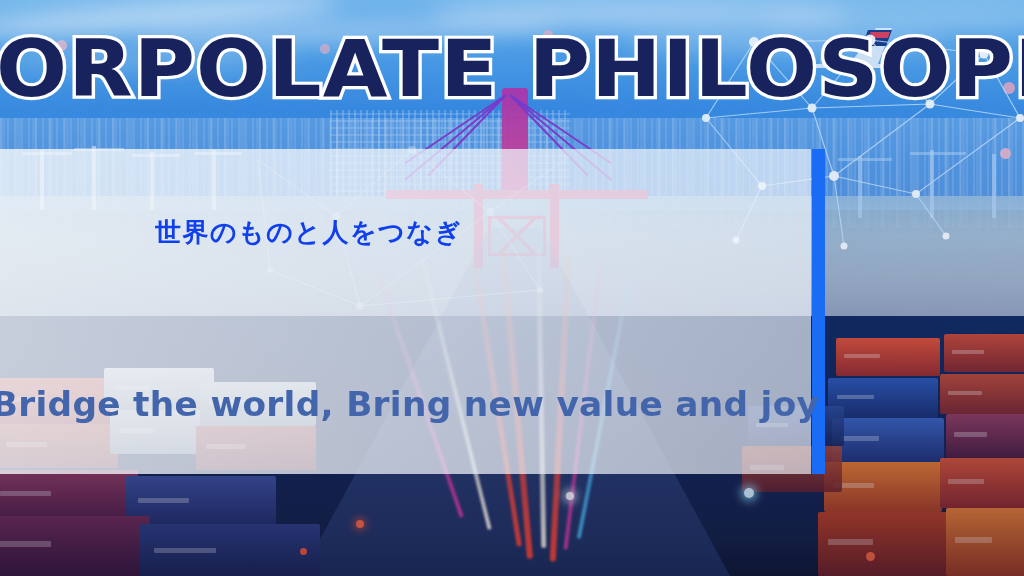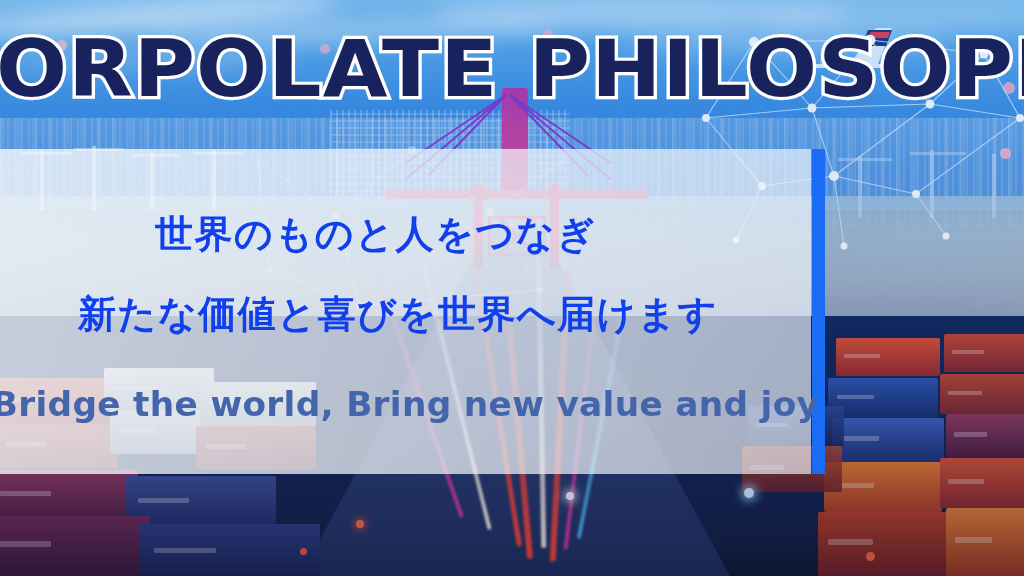--- a/index.html
+++ b/index.html
@@ -144,11 +144,11 @@
     position:absolute;
     color:#1040ed;
     font-weight:700;
-    font-size:38px;
+    font-size:26px;
     line-height:44px;
     letter-spacing:1.5px;
     white-space:nowrap;
-    font-family:Liberation Serif, serif;
+    font-family:Liberation Mono, monospace;
   }
   .jp1{left:155px;top:212px;}
   .jp2{left:78px;top:292px;}

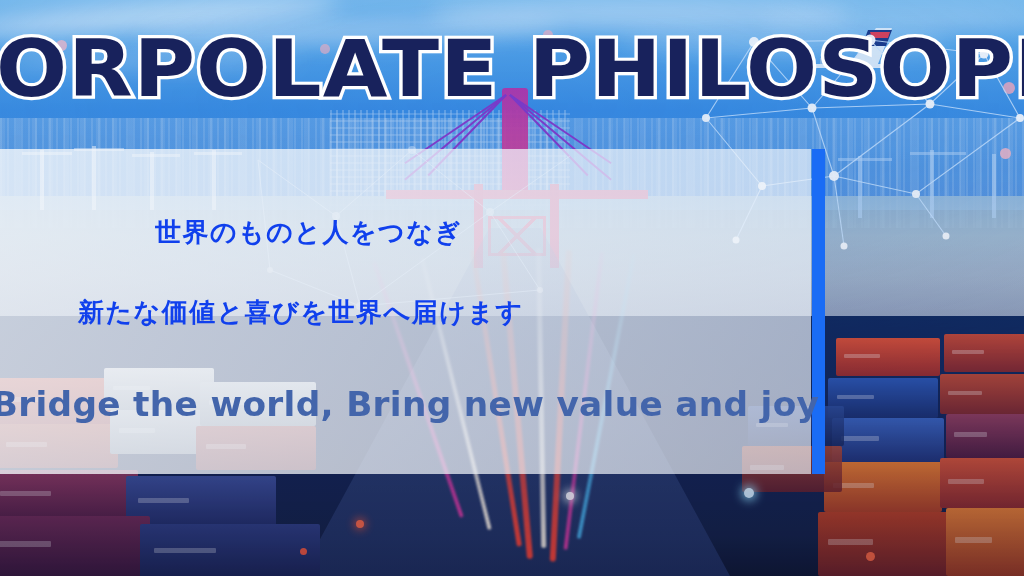--- a/index.html
+++ b/index.html
@@ -326,7 +326,6 @@
   <div class="accentbar"></div>
 
   <div class="jp jp1">世界のものと人をつなぎ</div>
-  <div class="jp jp2">新たな価値と喜びを世界へ届けます</div>
   <div class="en">Bridge the world, Bring new value and joy</div>
 
 </div>

